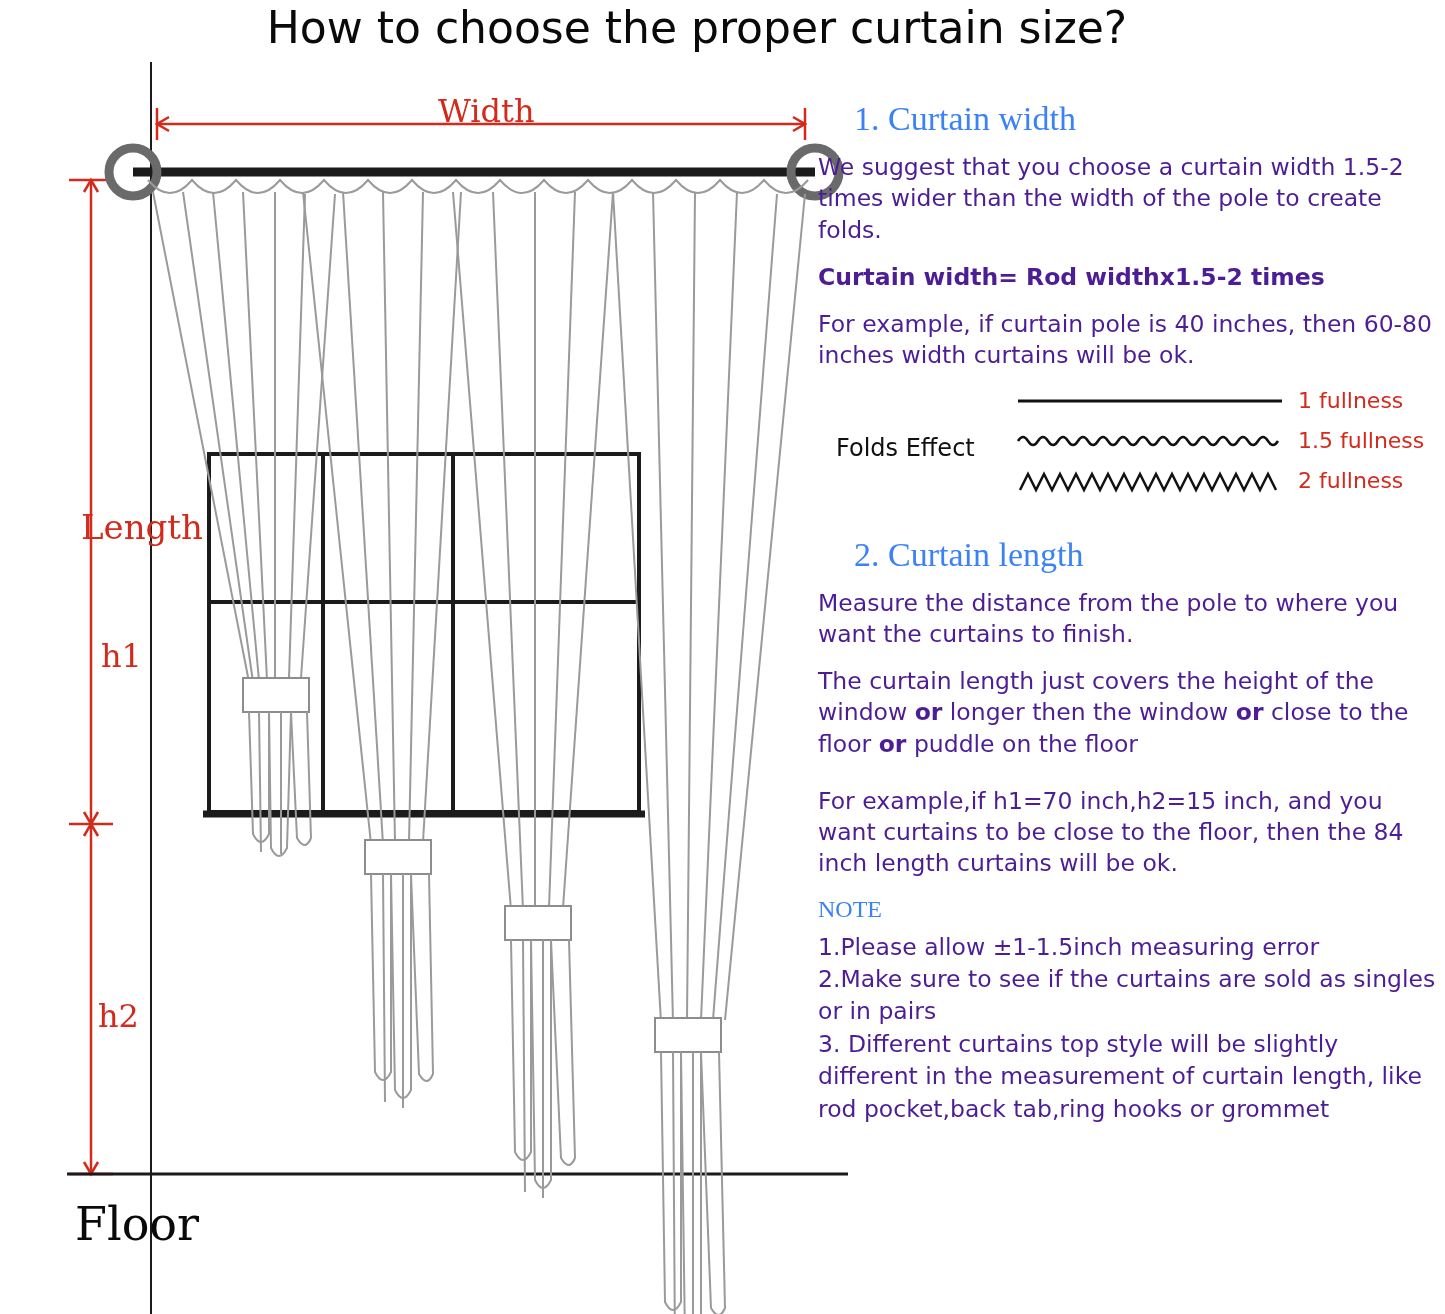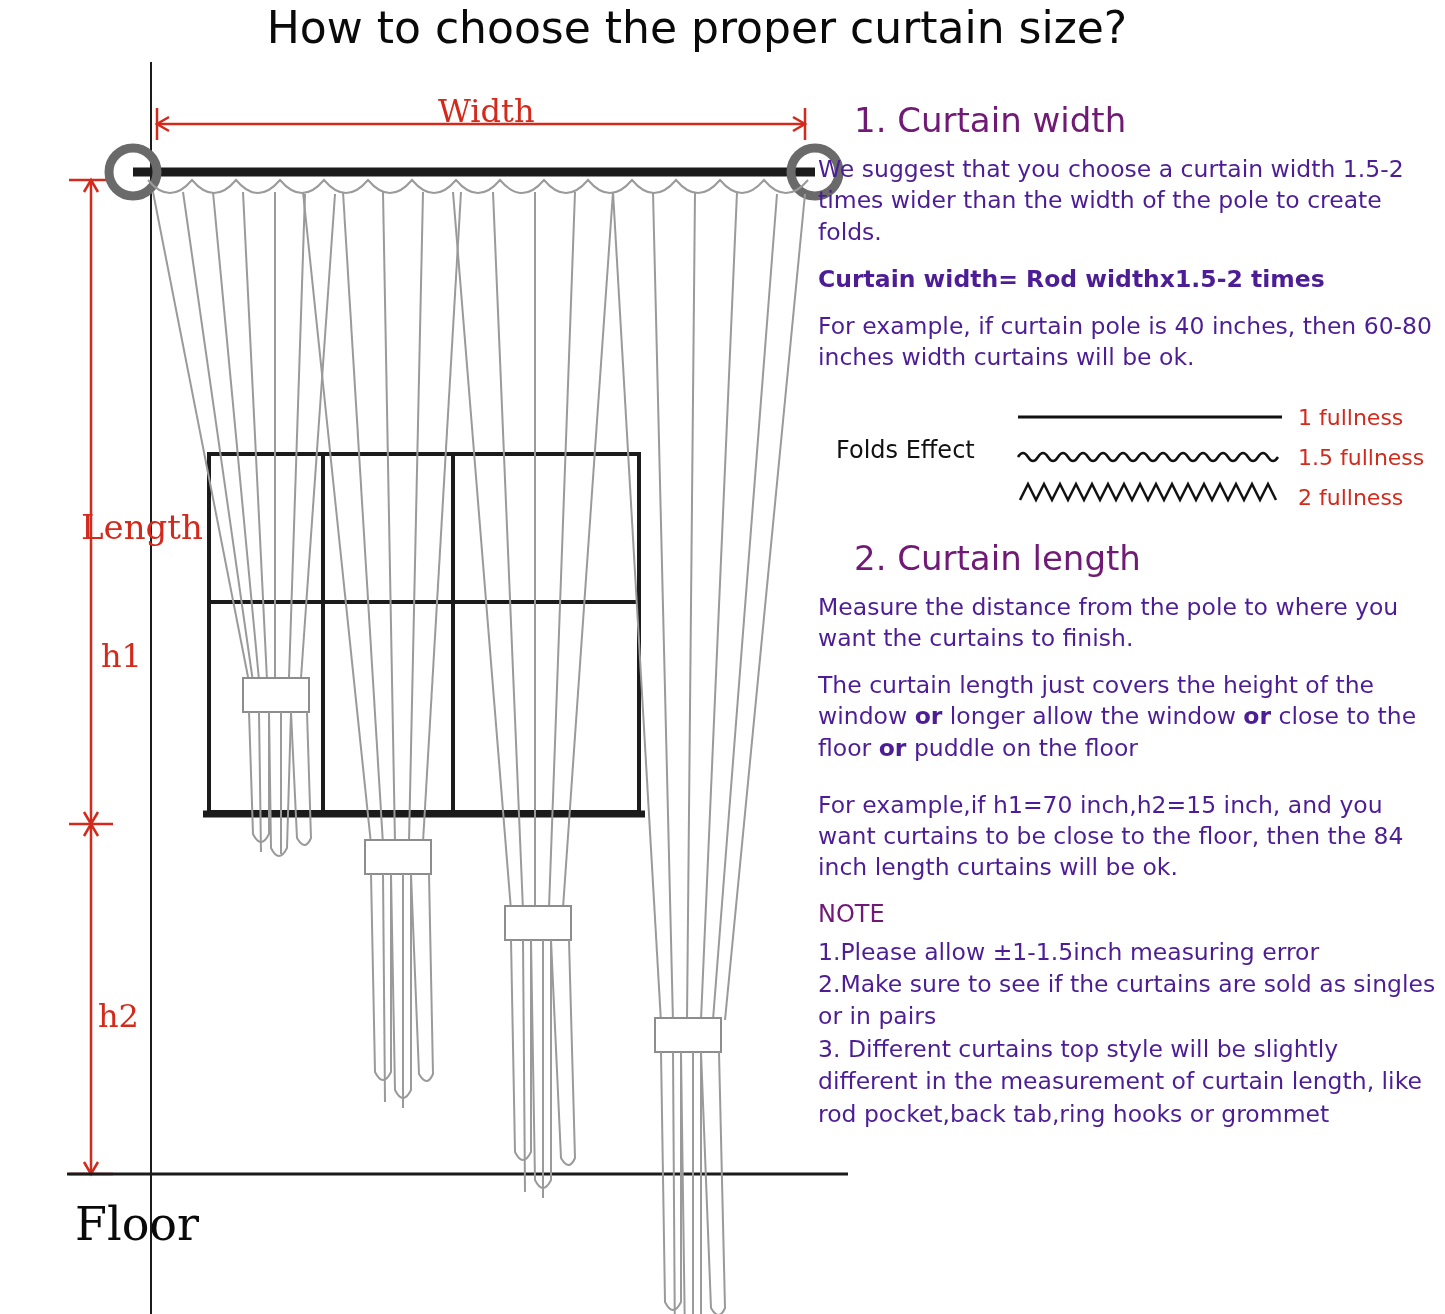--- a/index.html
+++ b/index.html
@@ -68,9 +68,10 @@
   .h2 {
     font-size: 34px;
     font-weight: 400;
-    color: #701a75;
+    color: #3b82f6;
     margin: 0 0 14px 0;
     padding-left: 36px;
+    font-family: Liberation Serif, serif;
   }
   .h2.note { padding-left: 0px; margin-bottom: 8px; font-size: 24px;}
   p {

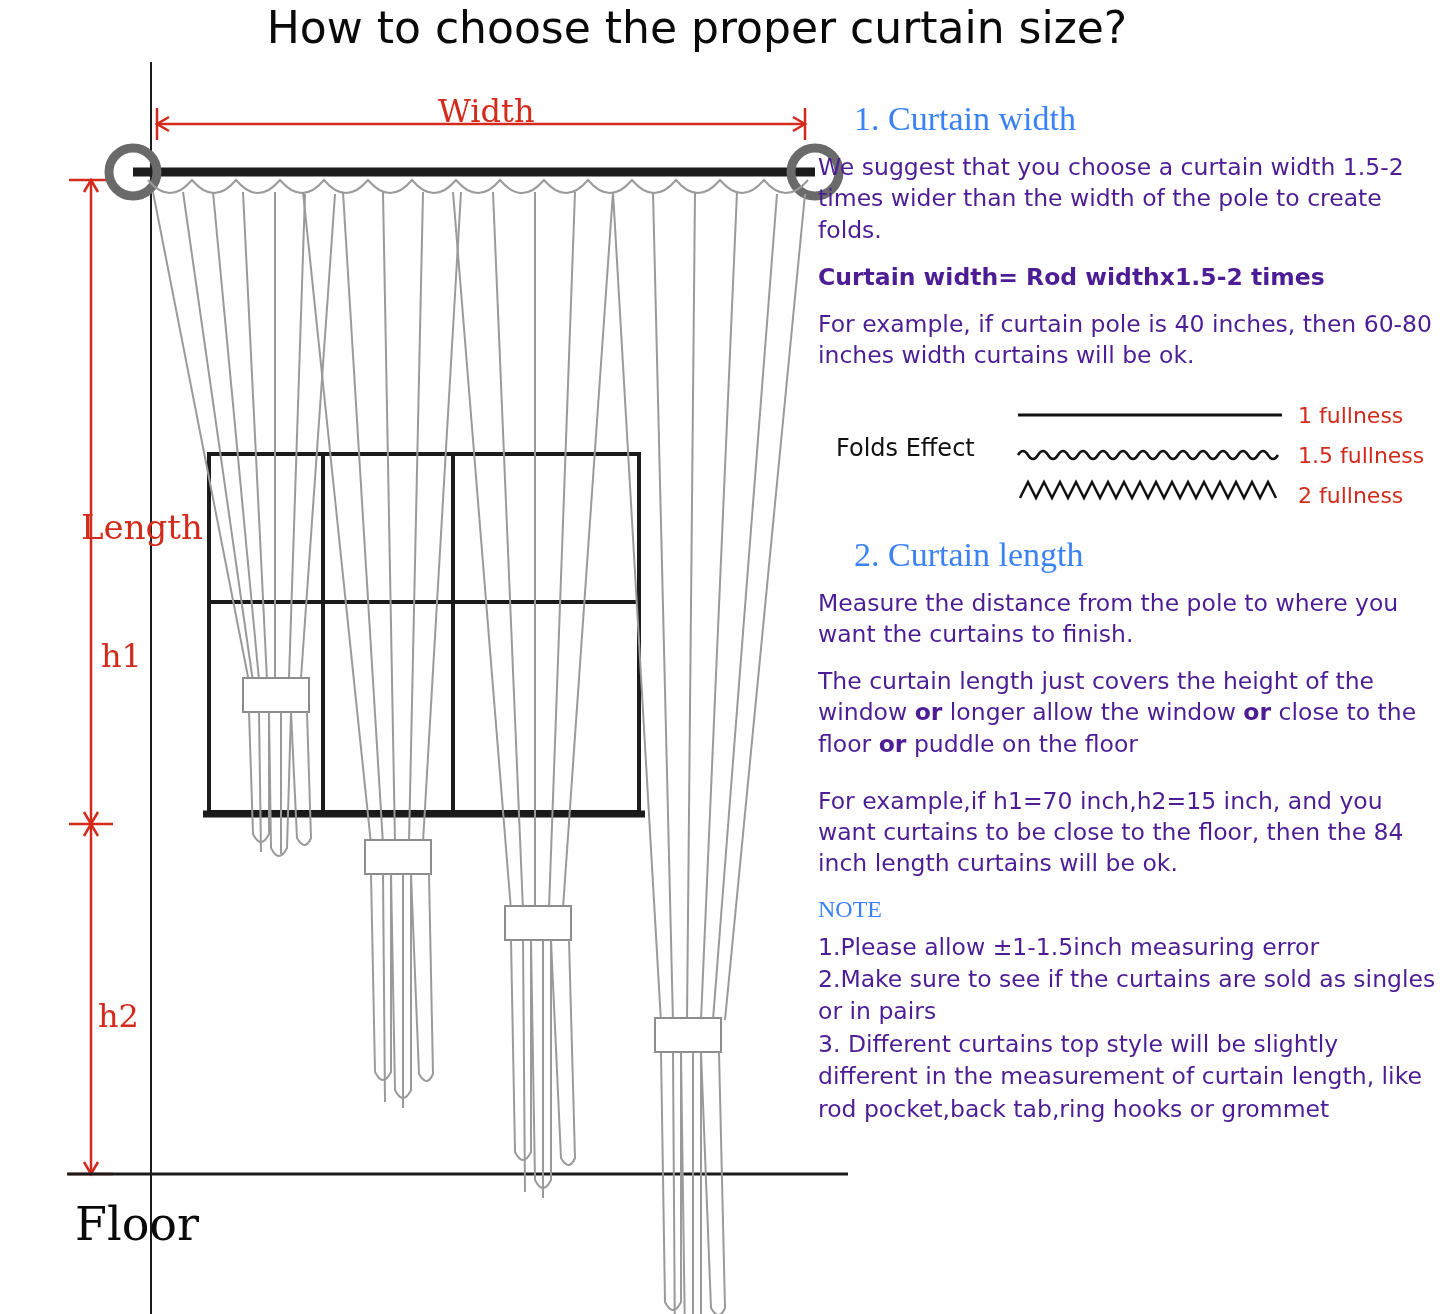--- a/index.html
+++ b/index.html
@@ -95,7 +95,7 @@
   .folds-rows { flex: 1; }
   .folds-row {
     display: flex;
-    align-items: flex-end;
+    align-items: flex-start;
     height: 40px;
   }
   .folds-row svg { display:block; }

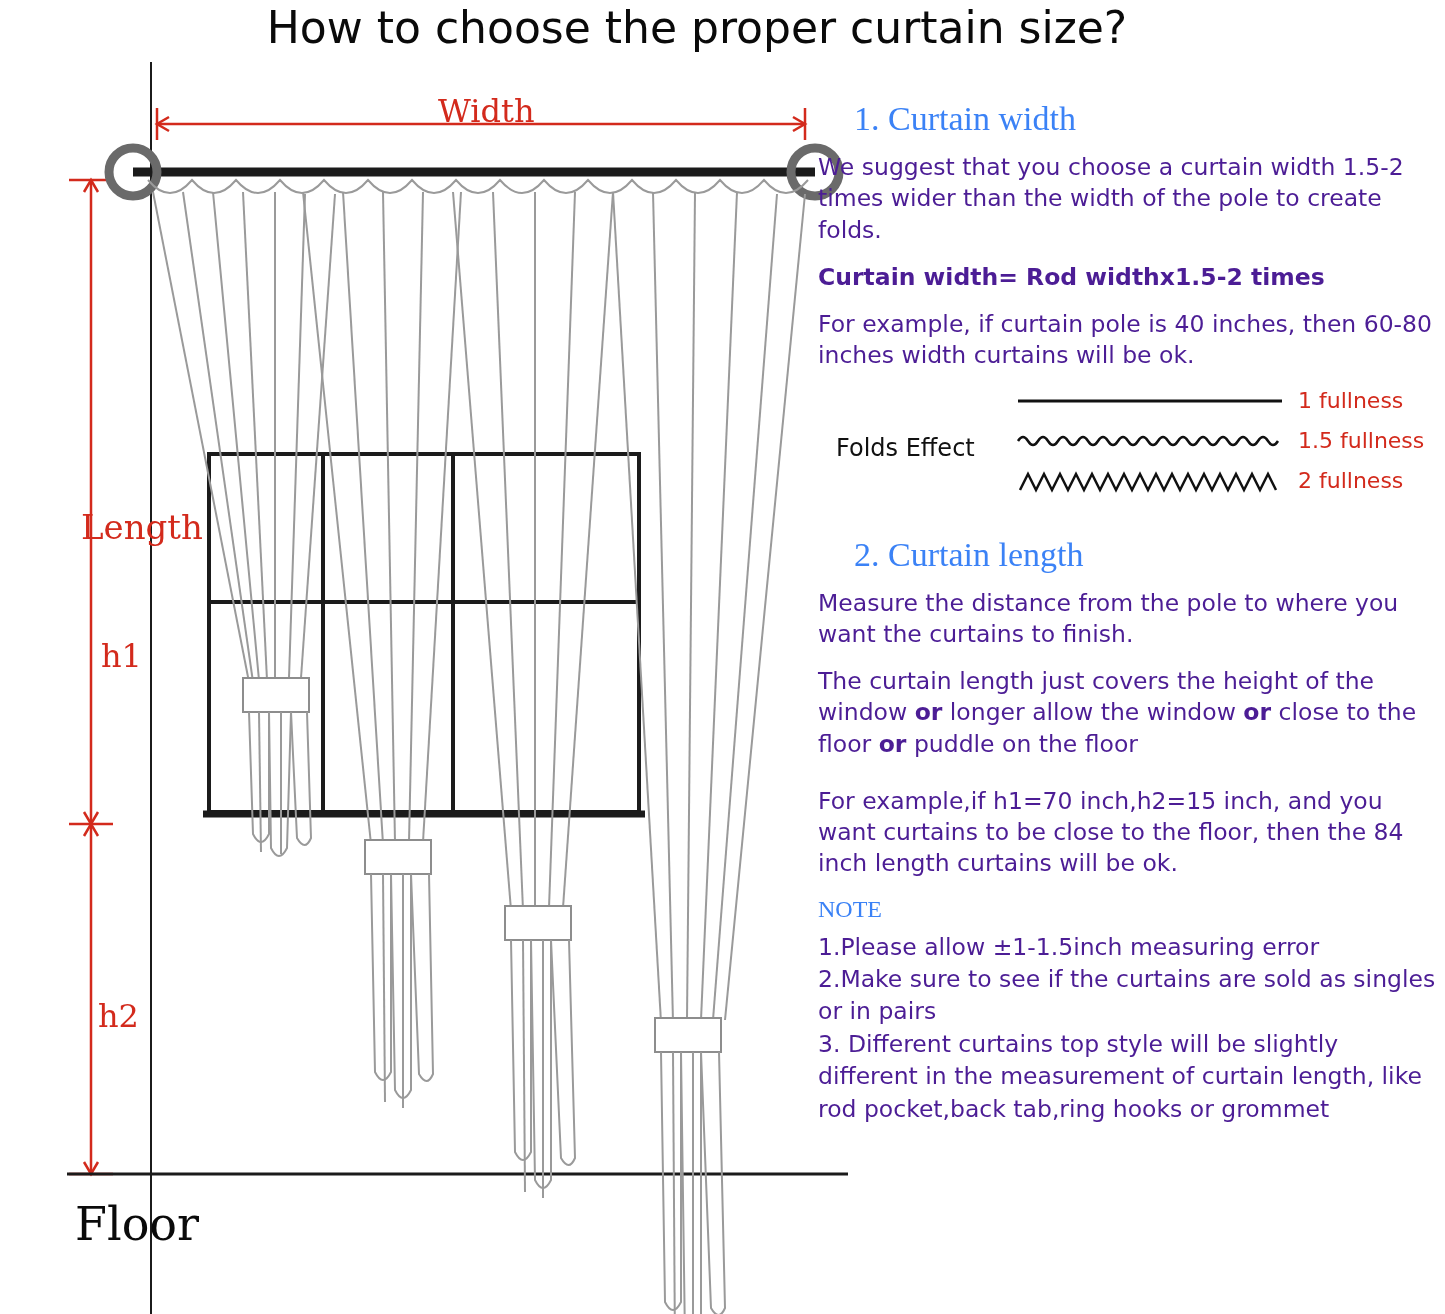--- a/index.html
+++ b/index.html
@@ -252,7 +252,7 @@
   <h2 class="h2">2. Curtain length</h2>
   <p>Measure the distance from the pole to where you want the curtains to finish.</p>
   <p>
-    <span>The curtain length just covers the height of the window </span><b>or</b><span> longer allow the window </span><b>or</b><span> close to the floor </span><b>or</b><span> puddle on the floor</span>
+    <span>The curtain length just covers the height of the window </span><b>or</b><span> longer then the window </span><b>or</b><span> close to the floor </span><b>or</b><span> puddle on the floor</span>
   </p>
   <div class="gap-sm"></div>
   <p>For example,if h1=70 inch,h2=15 inch, and you want curtains to be close to the floor, then the 84 inch length curtains will be ok.</p>

